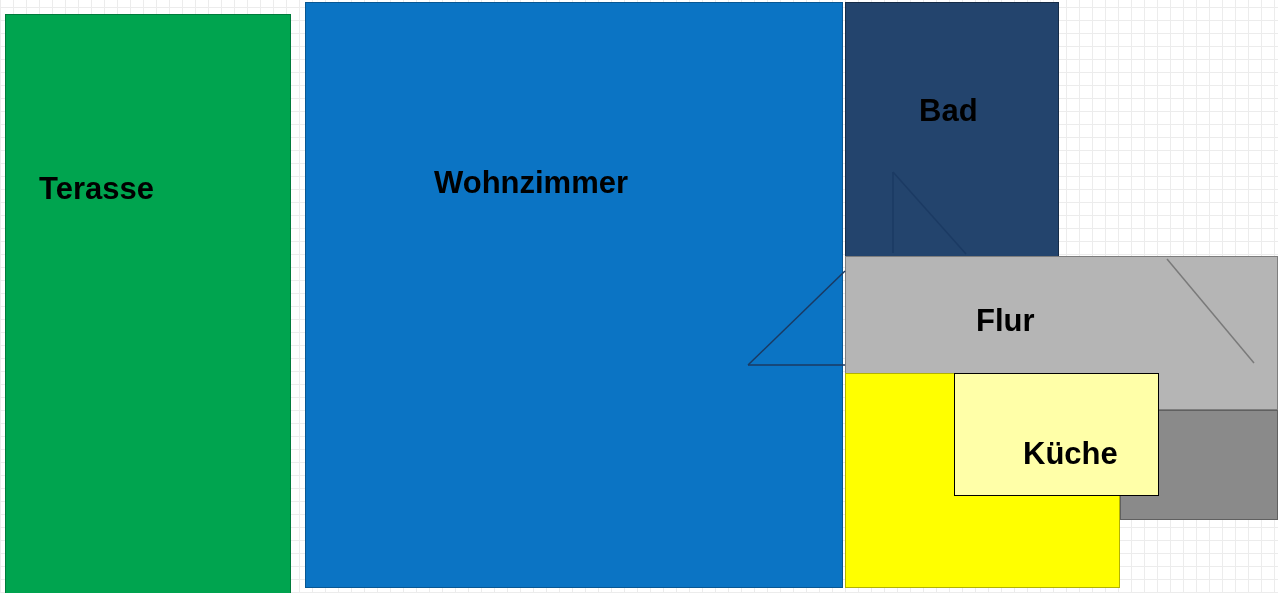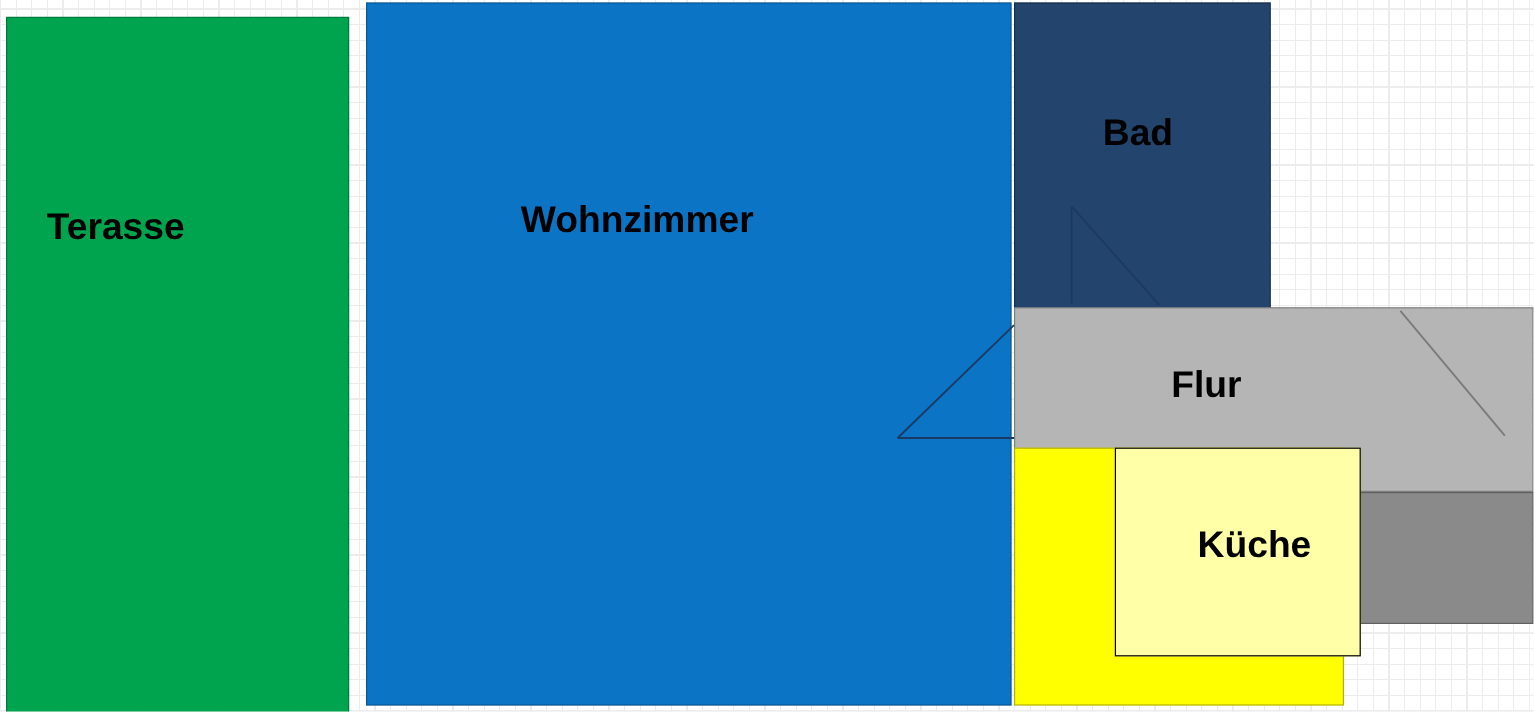--- a/index.html
+++ b/index.html
@@ -47,7 +47,7 @@
 
   .kueche-outer { left: 845px;  top: 373px; width: 275px; height: 215px; border: 1px solid rgba(0,0,0,0.30); }
 
-  .kueche       { left: 929px;  top: 373px; width: 205px; height: 174px; border: 1px solid #000000; }
+  .kueche       { left: 954px;  top: 373px; width: 205px; height: 123px; border: 1px solid #000000; }
   .kueche .label{ left: 68px;   top: 64px;  font-size: 31px; }
 
   .doors {

